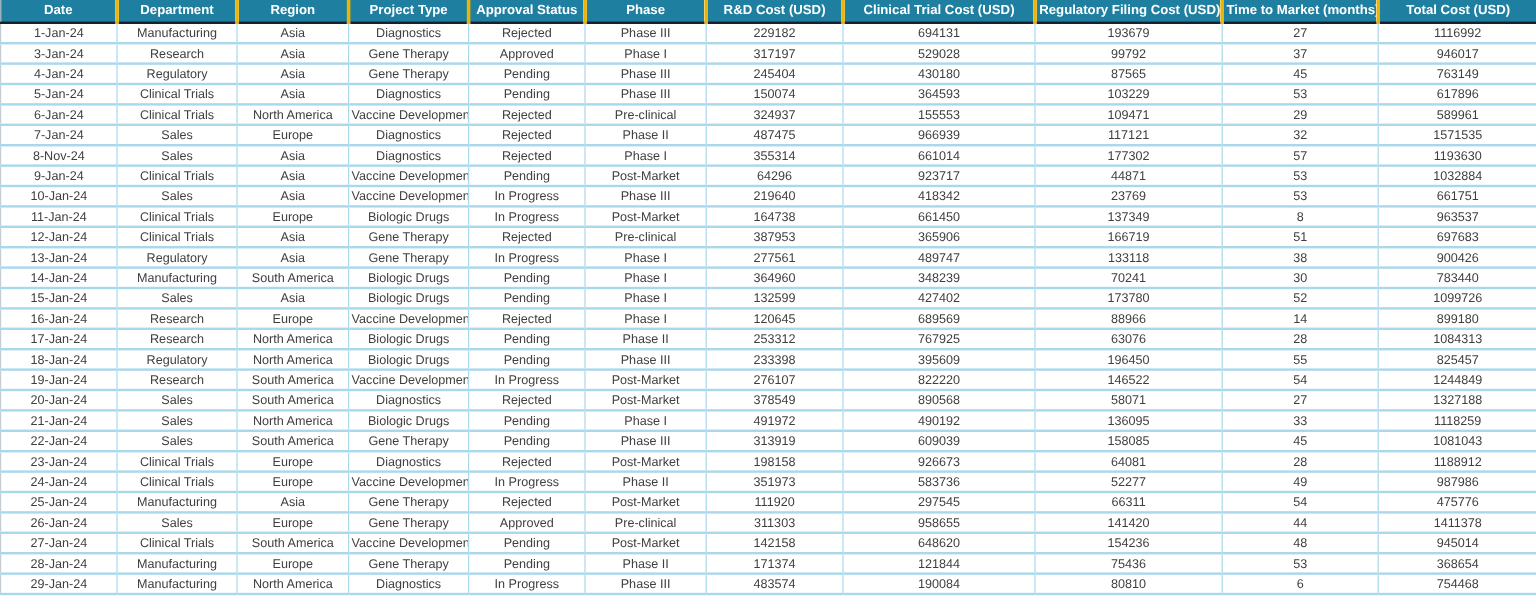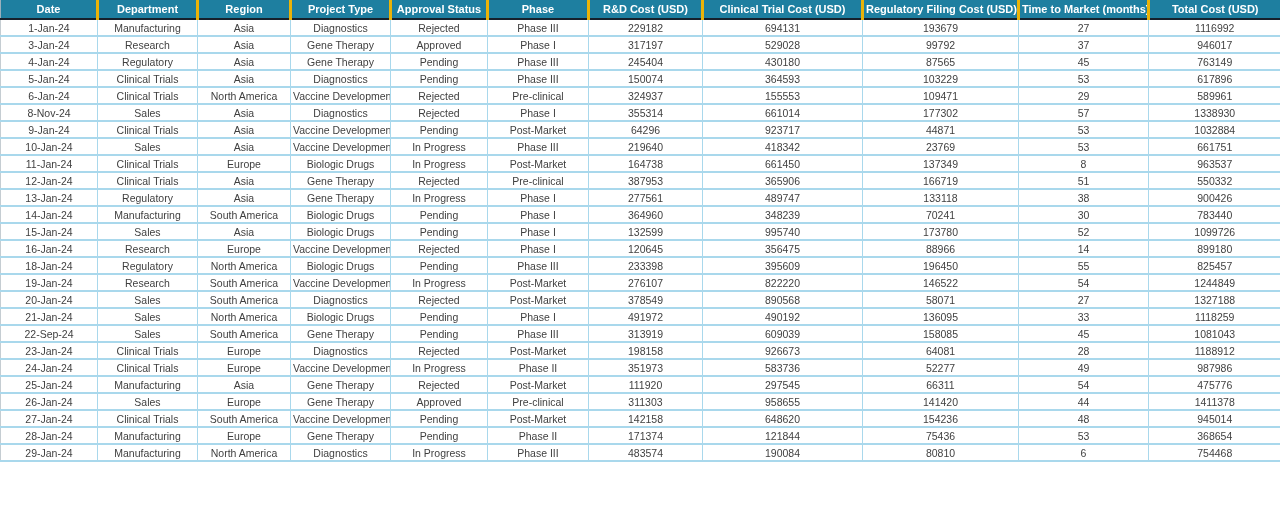--- a/index.html
+++ b/index.html
@@ -150,6 +150,19 @@
           <td>589961</td>
         </tr>
         <tr>
+          <td>7-Jan-24</td>
+          <td>Sales</td>
+          <td>Europe</td>
+          <td>Diagnostics</td>
+          <td>Rejected</td>
+          <td>Phase II</td>
+          <td>487475</td>
+          <td>966939</td>
+          <td>117121</td>
+          <td>32</td>
+          <td>1571535</td>
+        </tr>
+        <tr>
           <td>8-Nov-24</td>
           <td>Sales</td>
           <td>Asia</td>

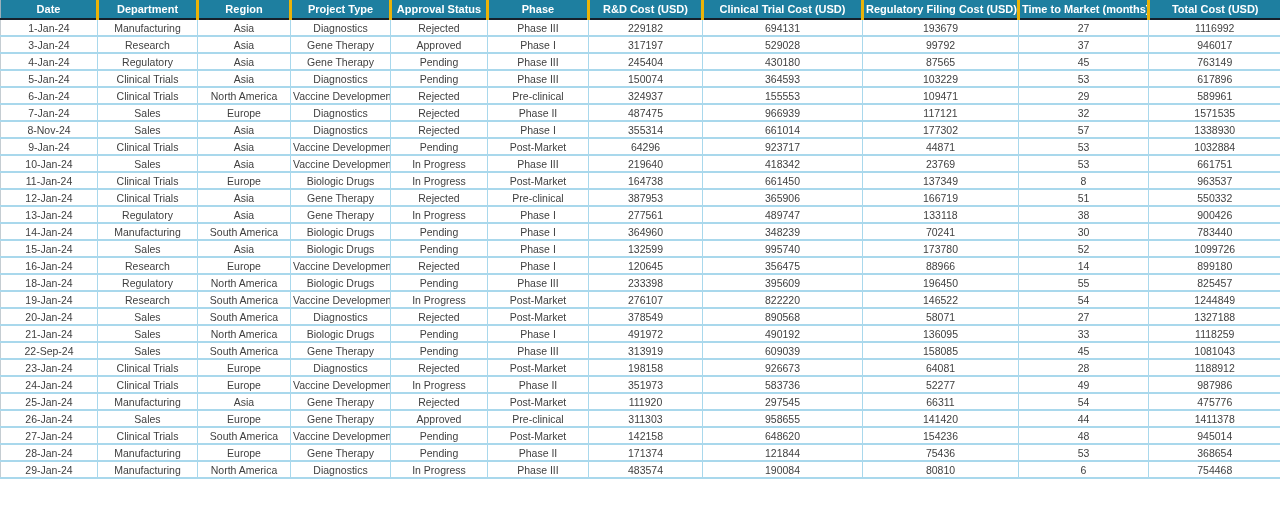--- a/index.html
+++ b/index.html
@@ -173,7 +173,7 @@
           <td>661014</td>
           <td>177302</td>
           <td>57</td>
-          <td>1338930</td>
+          <td>1193630</td>
         </tr>
         <tr>
           <td>9-Jan-24</td>

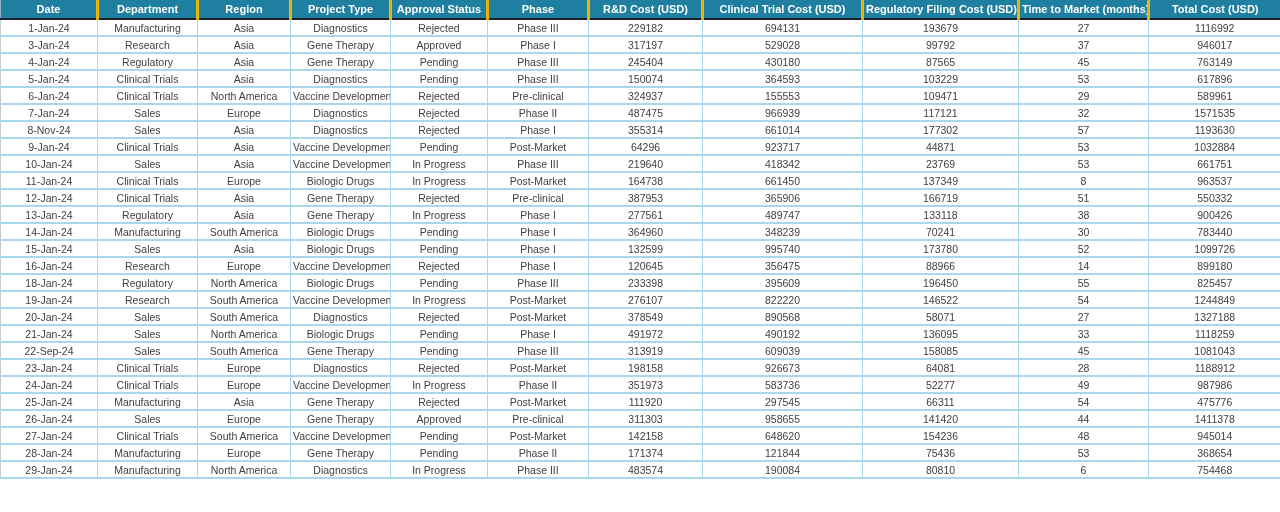--- a/index.html
+++ b/index.html
@@ -225,7 +225,7 @@
           <td>365906</td>
           <td>166719</td>
           <td>51</td>
-          <td>550332</td>
+          <td>697683</td>
         </tr>
         <tr>
           <td>13-Jan-24</td>

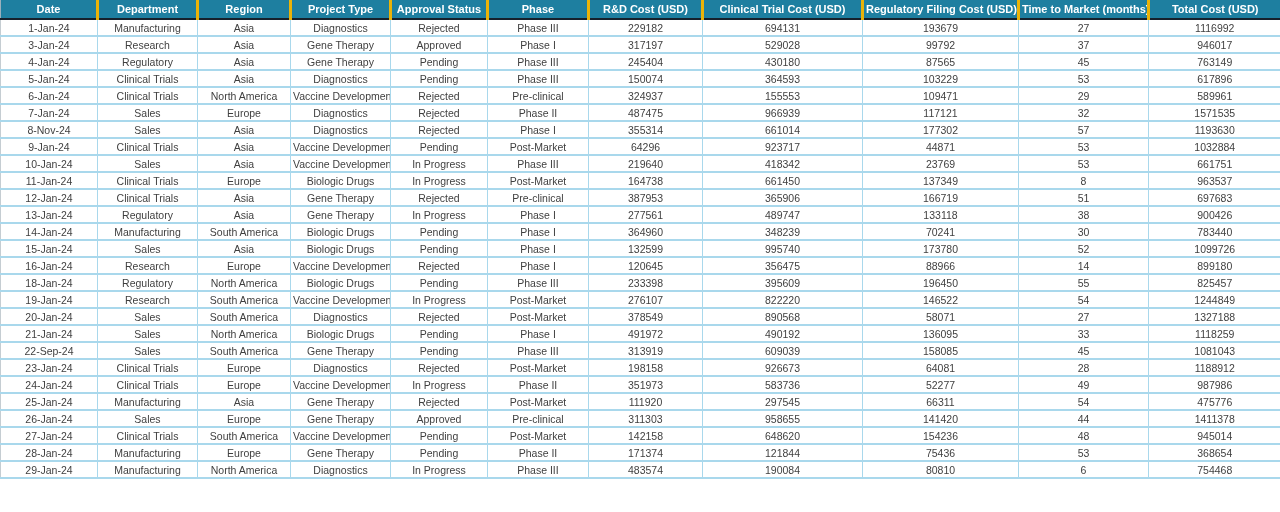--- a/index.html
+++ b/index.html
@@ -261,7 +261,7 @@
           <td>Pending</td>
           <td>Phase I</td>
           <td>132599</td>
-          <td>995740</td>
+          <td>427402</td>
           <td>173780</td>
           <td>52</td>
           <td>1099726</td>

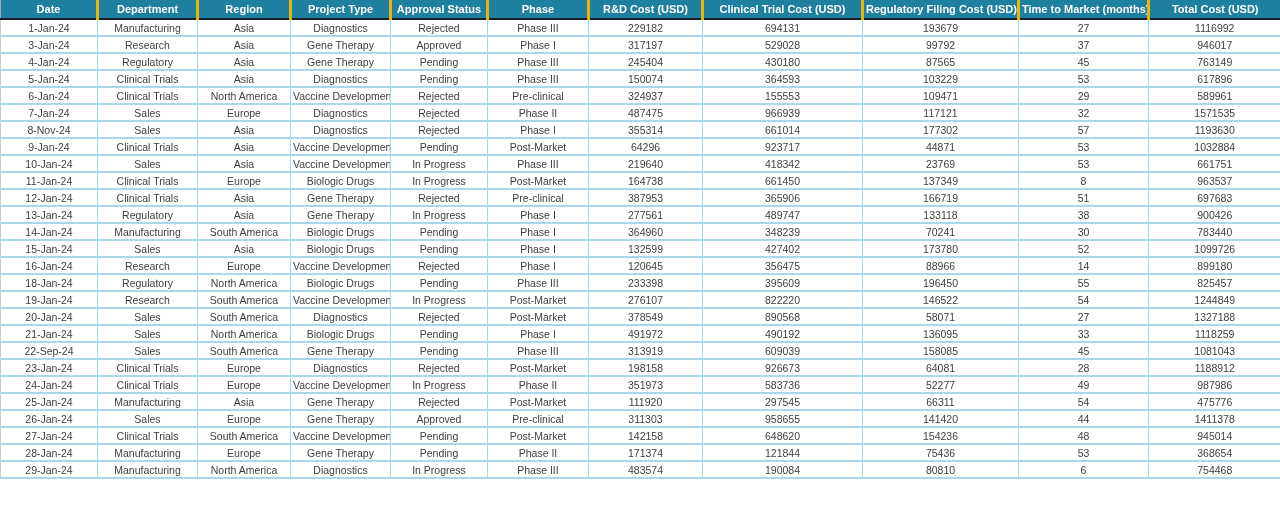--- a/index.html
+++ b/index.html
@@ -274,7 +274,7 @@
           <td>Rejected</td>
           <td>Phase I</td>
           <td>120645</td>
-          <td>356475</td>
+          <td>689569</td>
           <td>88966</td>
           <td>14</td>
           <td>899180</td>

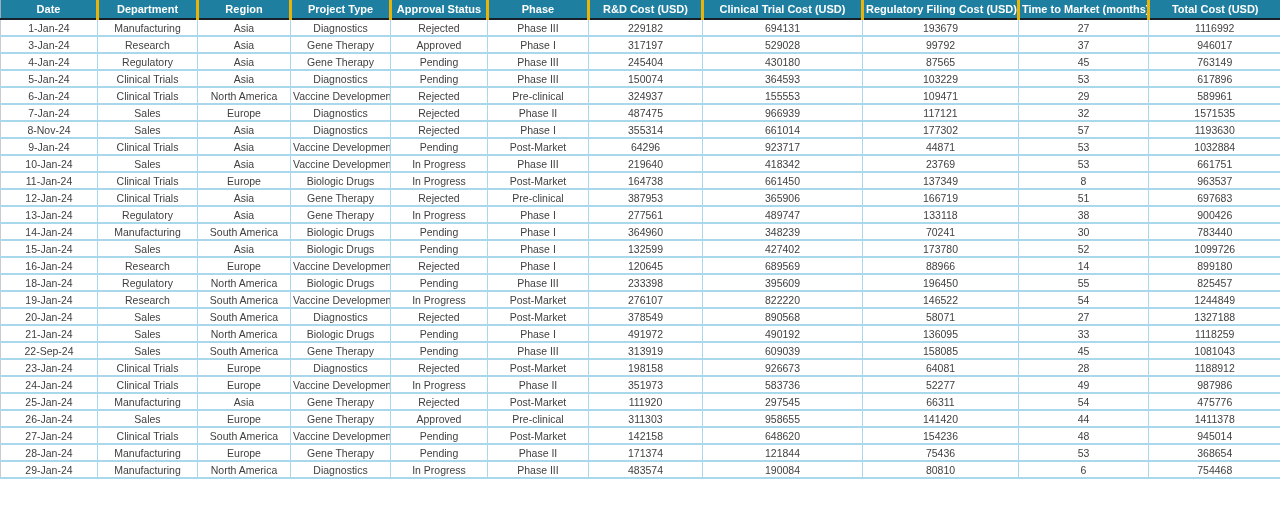--- a/index.html
+++ b/index.html
@@ -280,6 +280,19 @@
           <td>899180</td>
         </tr>
         <tr>
+          <td>17-Jan-24</td>
+          <td>Research</td>
+          <td>North America</td>
+          <td>Biologic Drugs</td>
+          <td>Pending</td>
+          <td>Phase II</td>
+          <td>253312</td>
+          <td>767925</td>
+          <td>63076</td>
+          <td>28</td>
+          <td>1084313</td>
+        </tr>
+        <tr>
           <td>18-Jan-24</td>
           <td>Regulatory</td>
           <td>North America</td>

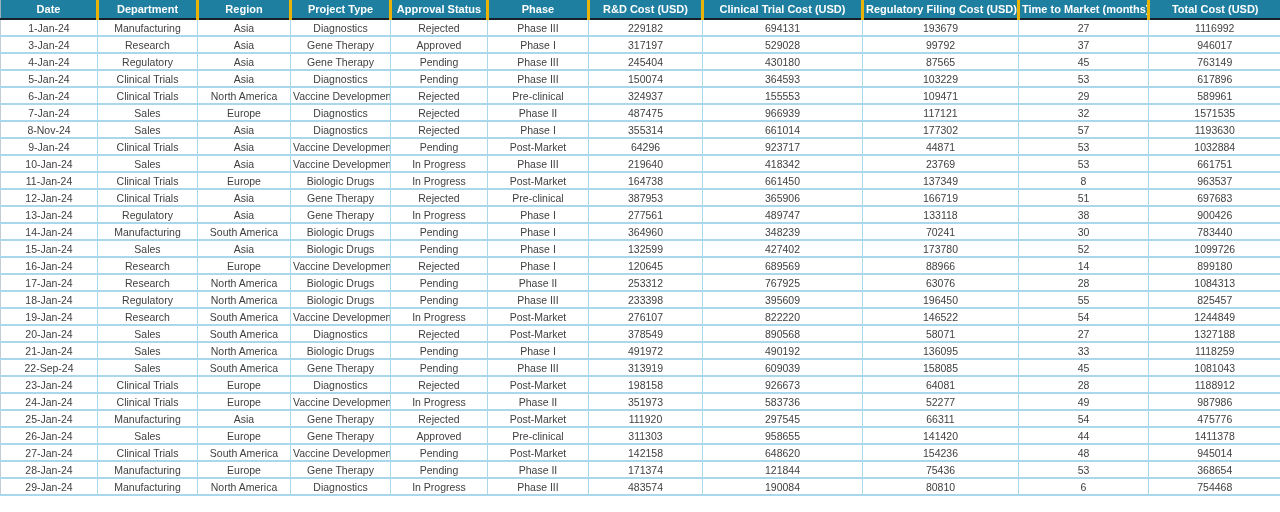--- a/index.html
+++ b/index.html
@@ -345,7 +345,7 @@
           <td>1118259</td>
         </tr>
         <tr>
-          <td>22-Sep-24</td>
+          <td>22-Jan-24</td>
           <td>Sales</td>
           <td>South America</td>
           <td>Gene Therapy</td>

